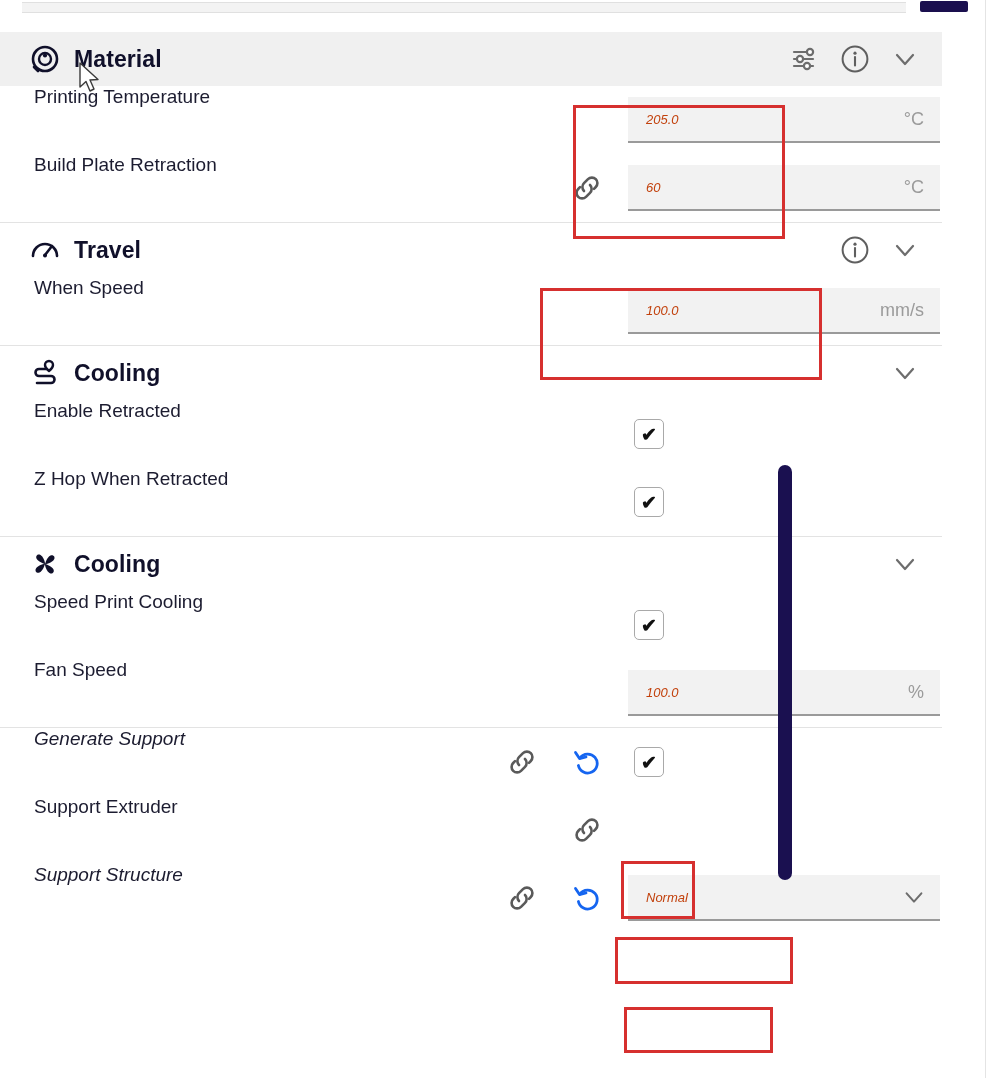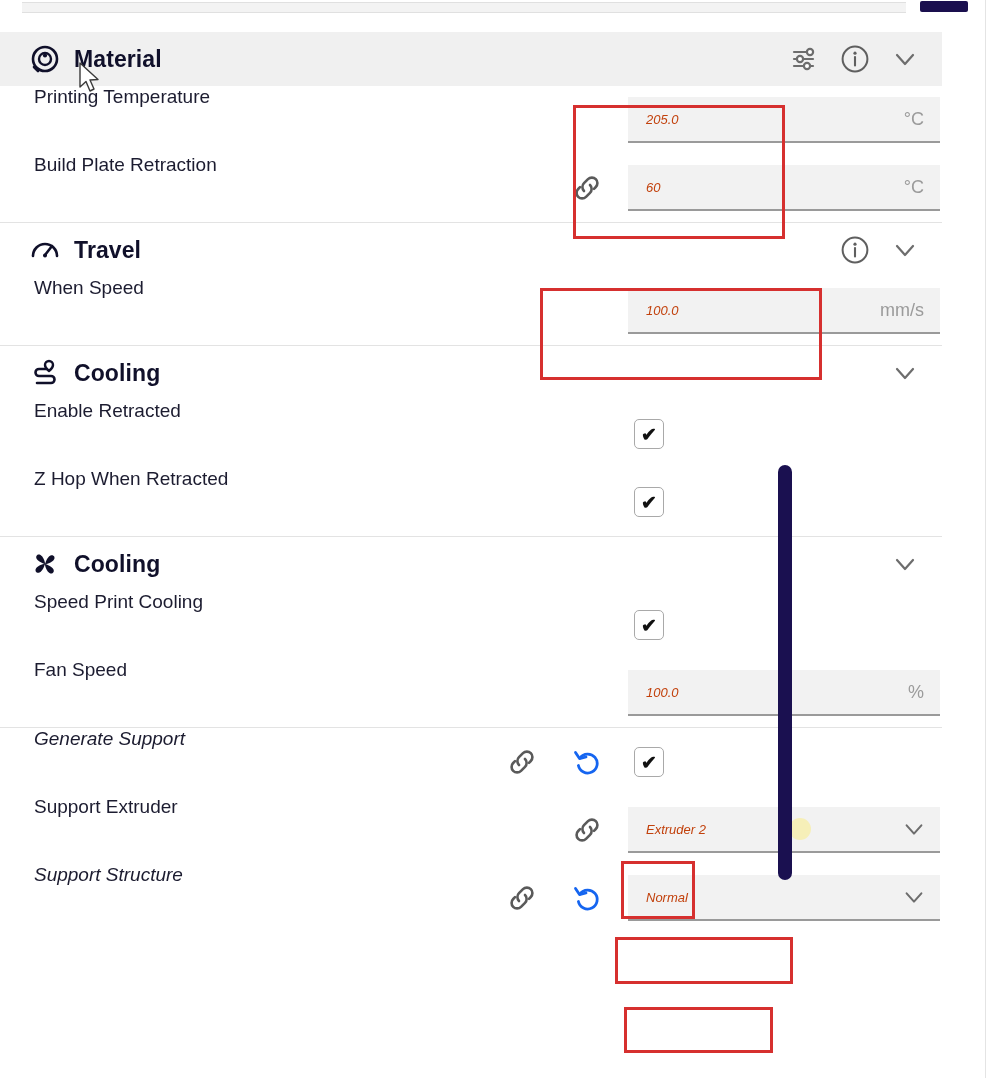--- a/index.html
+++ b/index.html
@@ -304,17 +304,6 @@
           </g>
         </svg>
       </span>
-      <div class="ctrl">
-        <div class="field">
-          <span class="val">Extruder 2</span>
-          <span class="swatch"></span>
-          <span class="caret">
-            <svg width="24" height="24" viewBox="0 0 26 26">
-              <polyline points="5,9 13,18 21,9" fill="none" stroke="#6d6d6d" stroke-width="2.2" stroke-linecap="round" stroke-linejoin="round"></polyline>
-            </svg>
-          </span>
-        </div>
-      </div>
     </div>
 
     <div class="row">

